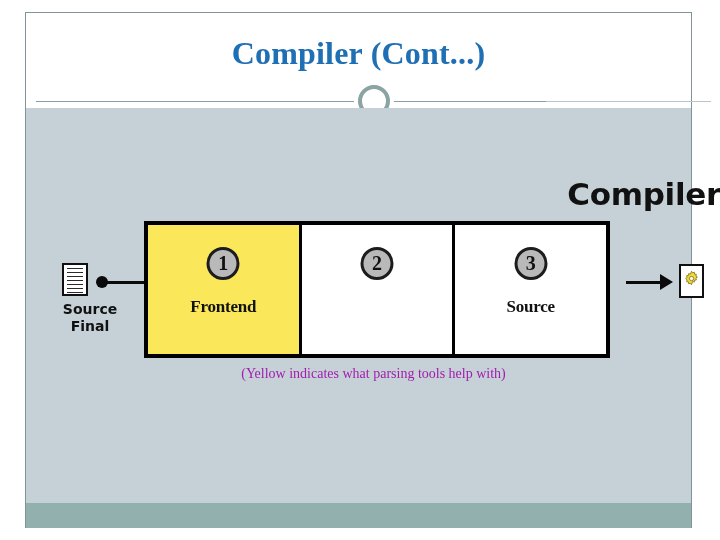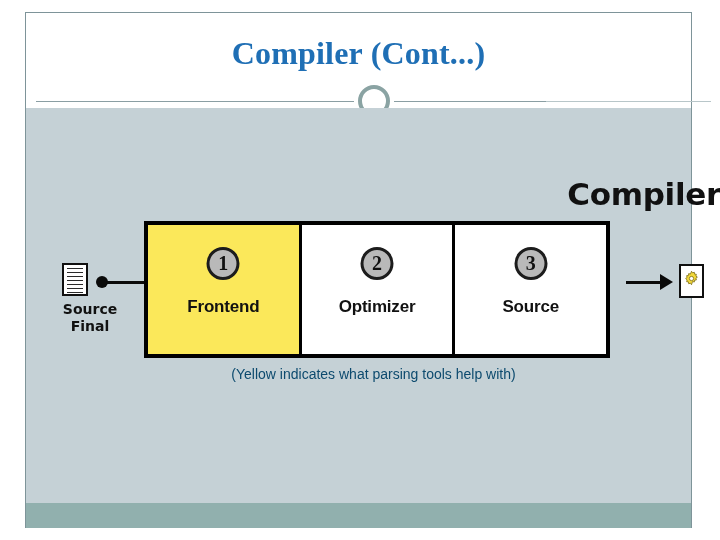--- a/index.html
+++ b/index.html
@@ -177,7 +177,7 @@
     top: 72px;
     width: 100%;
     text-align: center;
-    font-family: Liberation Sans, sans-serif;
+    font-family: Liberation Serif, serif;
     font-weight: bold;
     font-size: 17px;
     color: #111111;

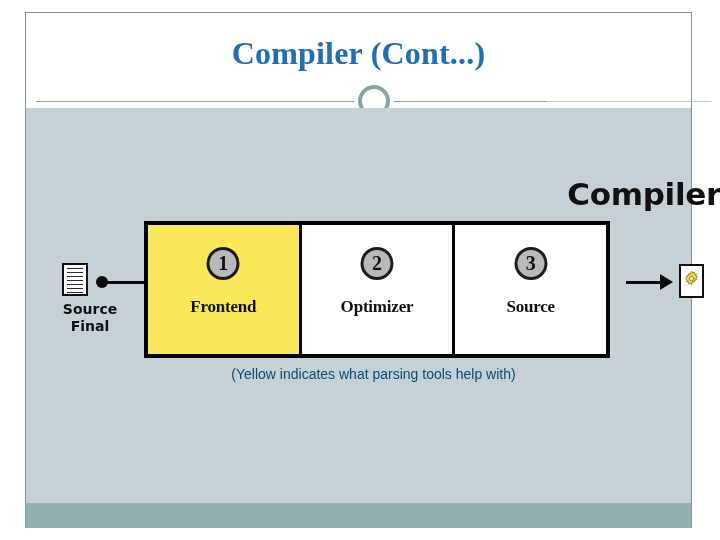--- a/index.html
+++ b/index.html
@@ -340,7 +340,6 @@
 
         <div class="stage">
           <div class="stage-badge">2</div>
-          <div class="stage-label">Optimizer</div>
         </div>
 
         <div class="stage">

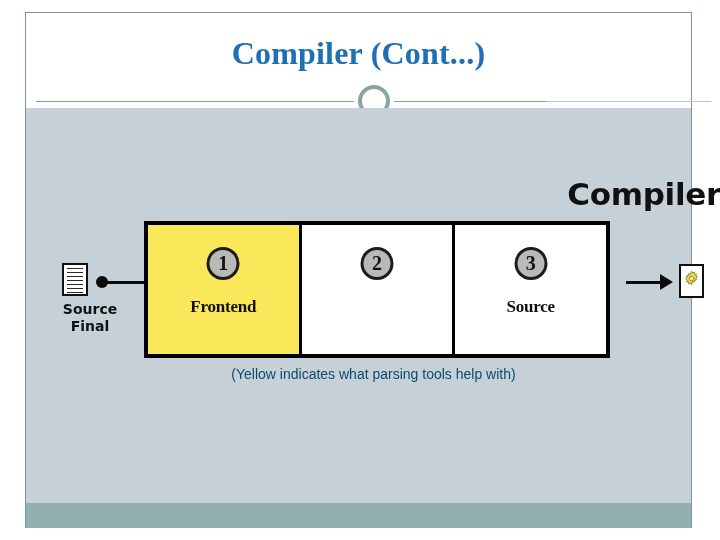--- a/index.html
+++ b/index.html
@@ -190,9 +190,9 @@
     top: 258px;
     width: 100%;
     text-align: center;
-    font-family: Liberation Sans, sans-serif;
+    font-family: Liberation Serif, serif;
     font-size: 14px;
-    color: #0c4a6e;
+    color: #a21caf;
   }
 
   

